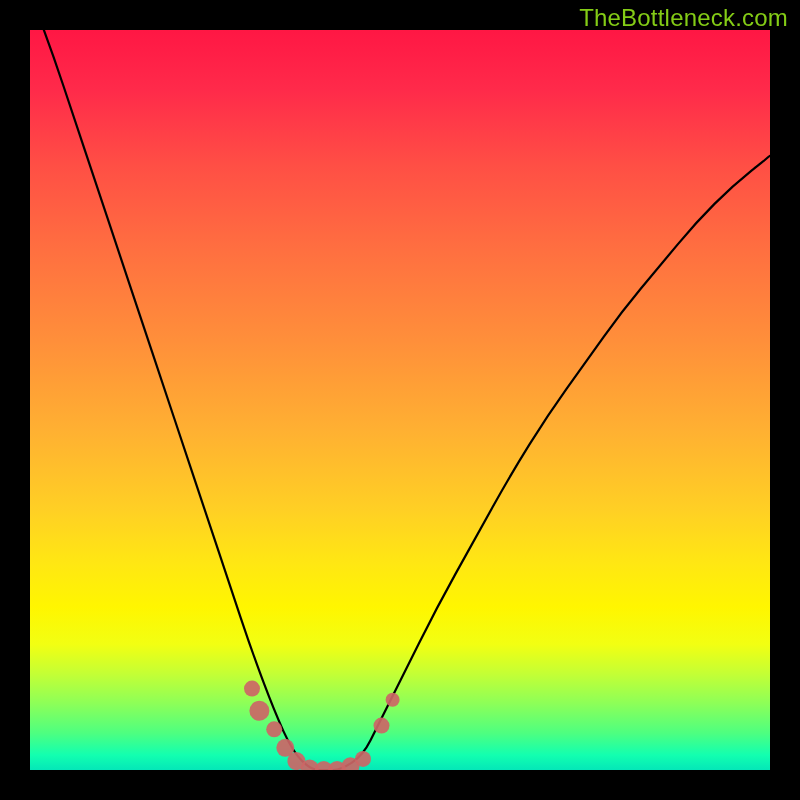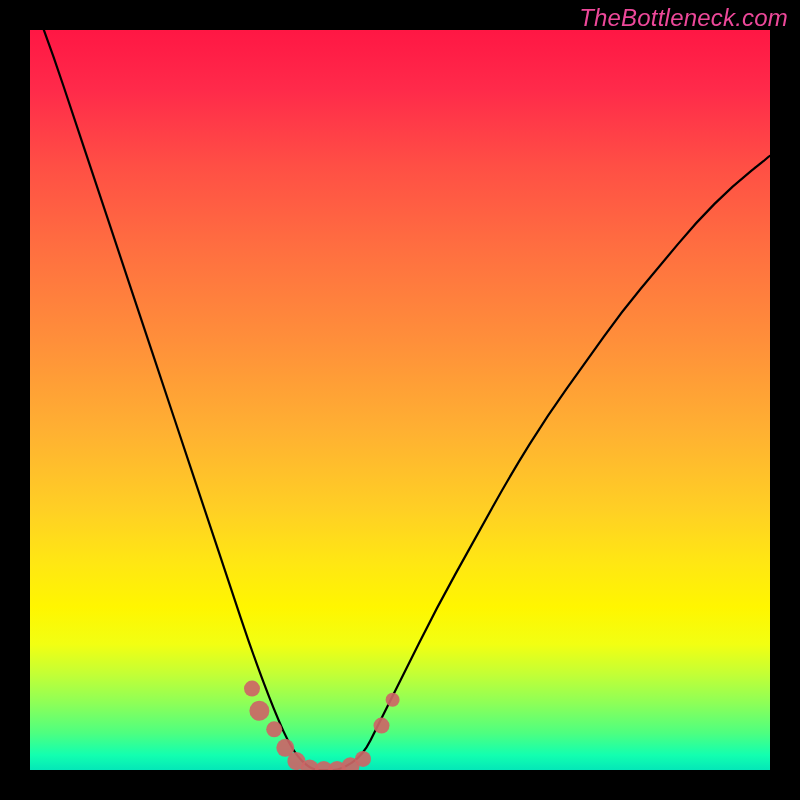--- a/index.html
+++ b/index.html
@@ -47,11 +47,10 @@
     position: absolute;
     top: 4px;
     right: 12px;
-    color: #ec4899;
+    color: #84cc16;
     font-size: 24px;
     font-weight: 500;
     letter-spacing: 0.2px;
-    font-style: italic;
   }
   svg.curve {
     position: absolute;

